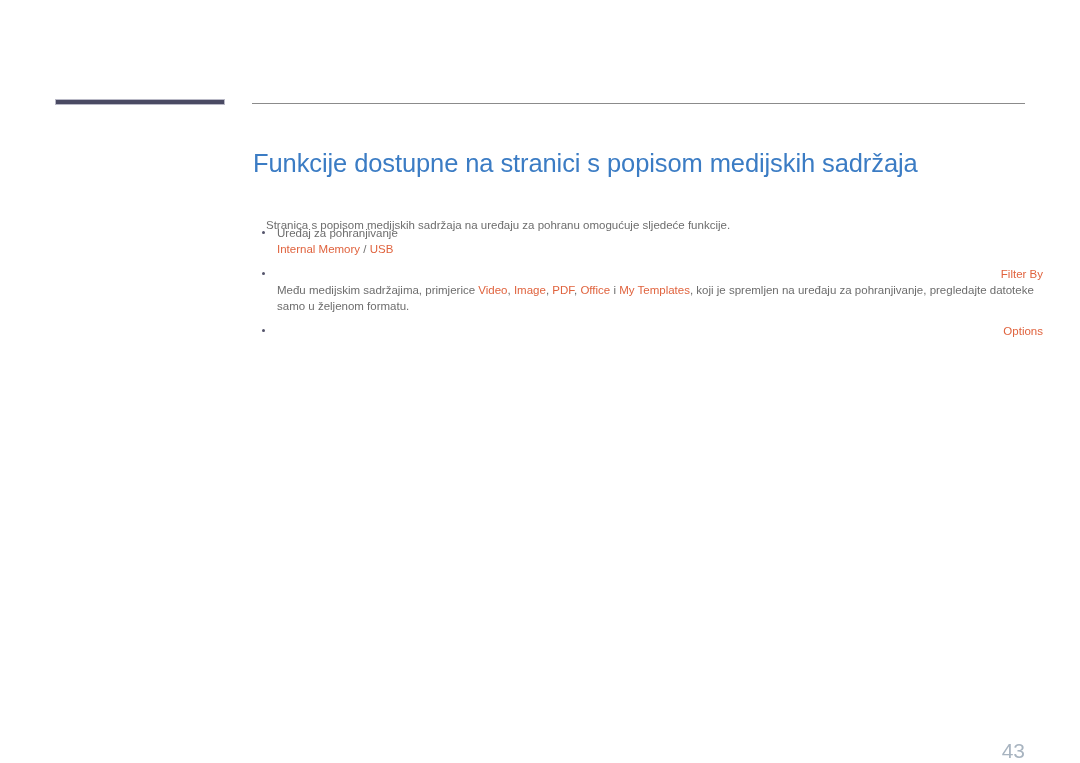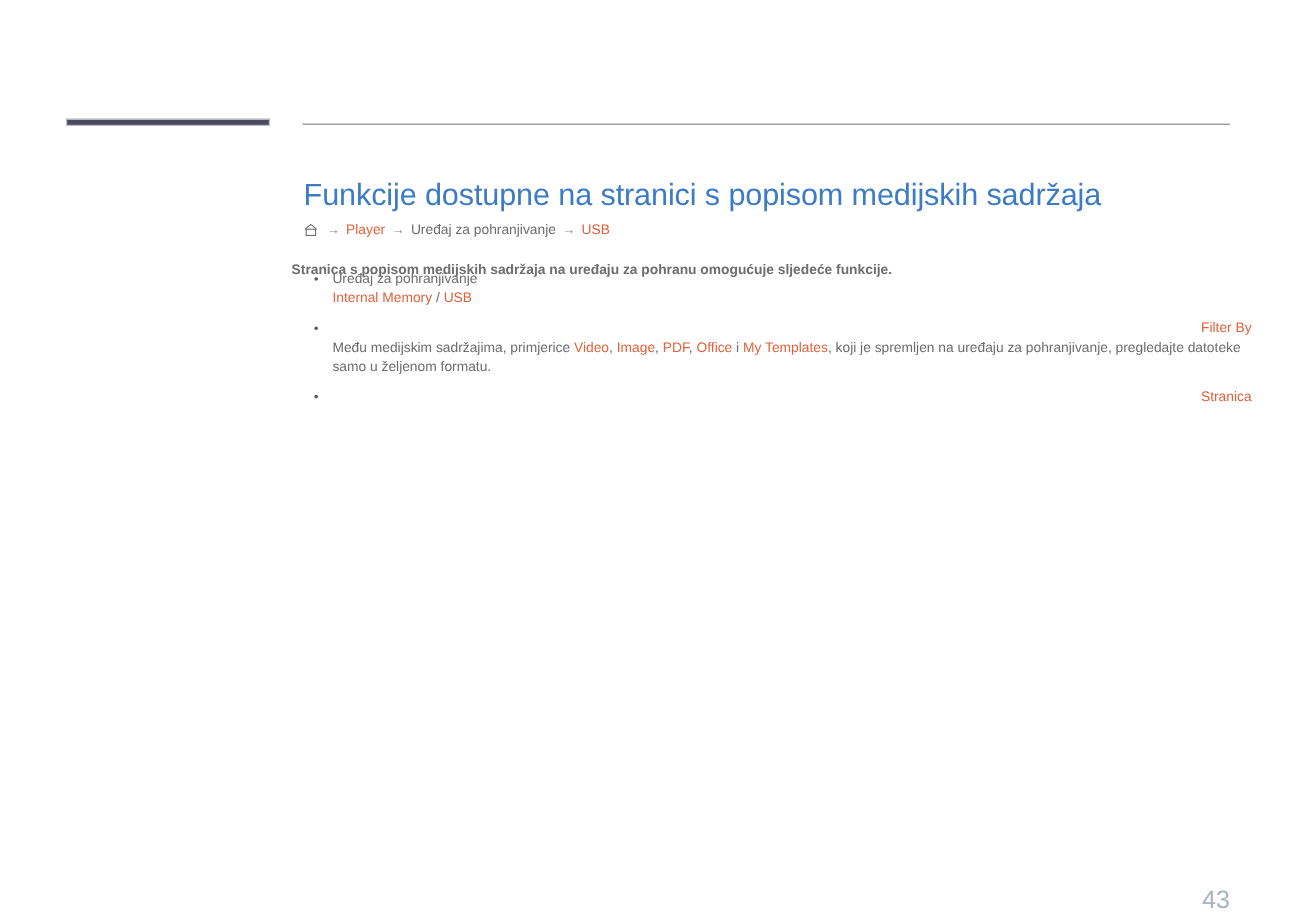--- a/index.html
+++ b/index.html
@@ -156,20 +156,6 @@
 
   <h1 class="title">Funkcije dostupne na stranici s popisom medijskih sadržaja</h1>
 
-  <div class="breadcrumb">
-    <span class="home-icon">
-      <svg viewBox="0 0 12 11" width="12" height="11" aria-hidden="true">
-        <path d="M1 5.2 L6 1 L11 5.2" fill="none" stroke="#6d6d6d" stroke-width="0.9"></path>
-        <rect x="2.1" y="5.0" width="7.8" height="5.2" fill="none" stroke="#6d6d6d" stroke-width="0.9"></rect>
-      </svg>
-    </span>
-    <span class="arrow">→</span>
-    <span class="crumb-accent">Player</span>
-    <span class="arrow">→</span>
-    <span class="crumb-plain">Uređaj za pohranjivanje</span>
-    <span class="arrow">→</span>
-    <span class="crumb-accent">USB</span>
-  </div>
 
   <p class="intro">Stranica s popisom medijskih sadržaja na uređaju za pohranu omogućuje sljedeće funkcije.</p>
 

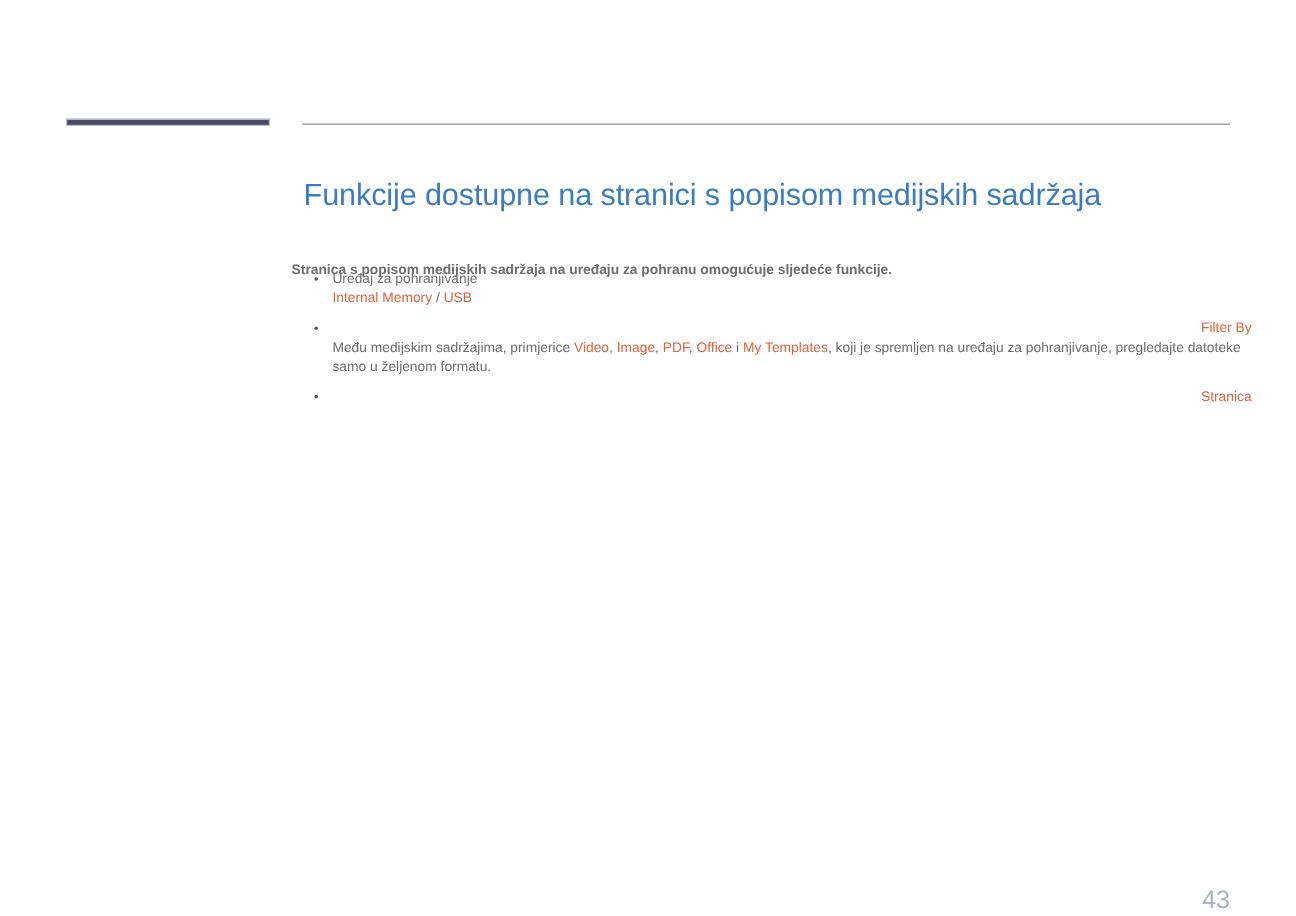--- a/index.html
+++ b/index.html
@@ -88,13 +88,12 @@
   
   .intro {
     position: absolute;
-    left: 243px;
+    left: 266px;
     top: 173px;
     width: 790px;
     font-size: 11.5px;
     line-height: 16px;
     color: #6d6d6d;
-    font-weight: bold;
   }
 
   

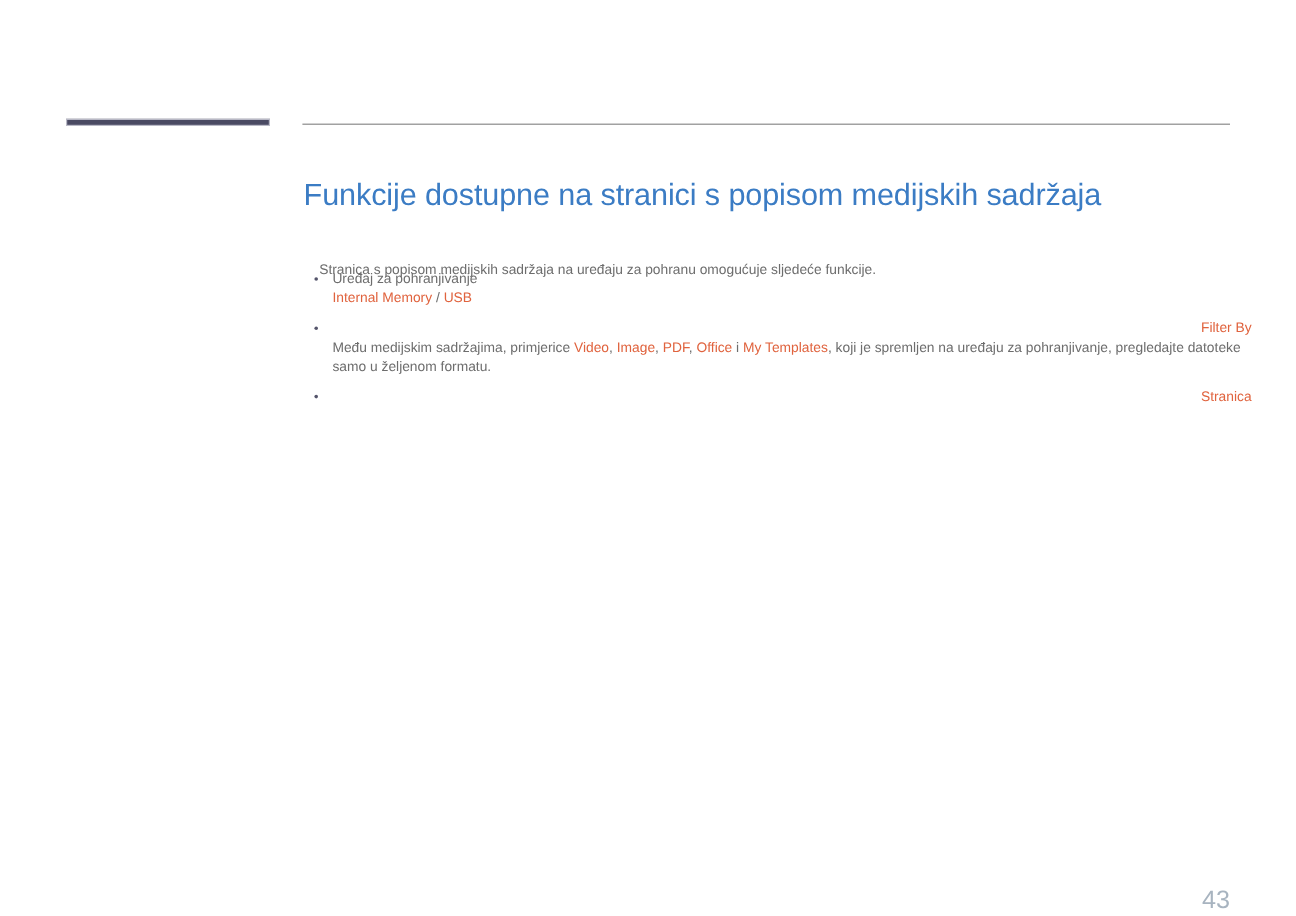--- a/index.html
+++ b/index.html
@@ -178,7 +178,7 @@
 
     <div class="bullet-item">
       <span class="bullet-dot"></span>
-      <div class="bullet-head accent">Stranica</div>
+      <div class="bullet-head accent">Options</div>
     </div>
 
   </div>

